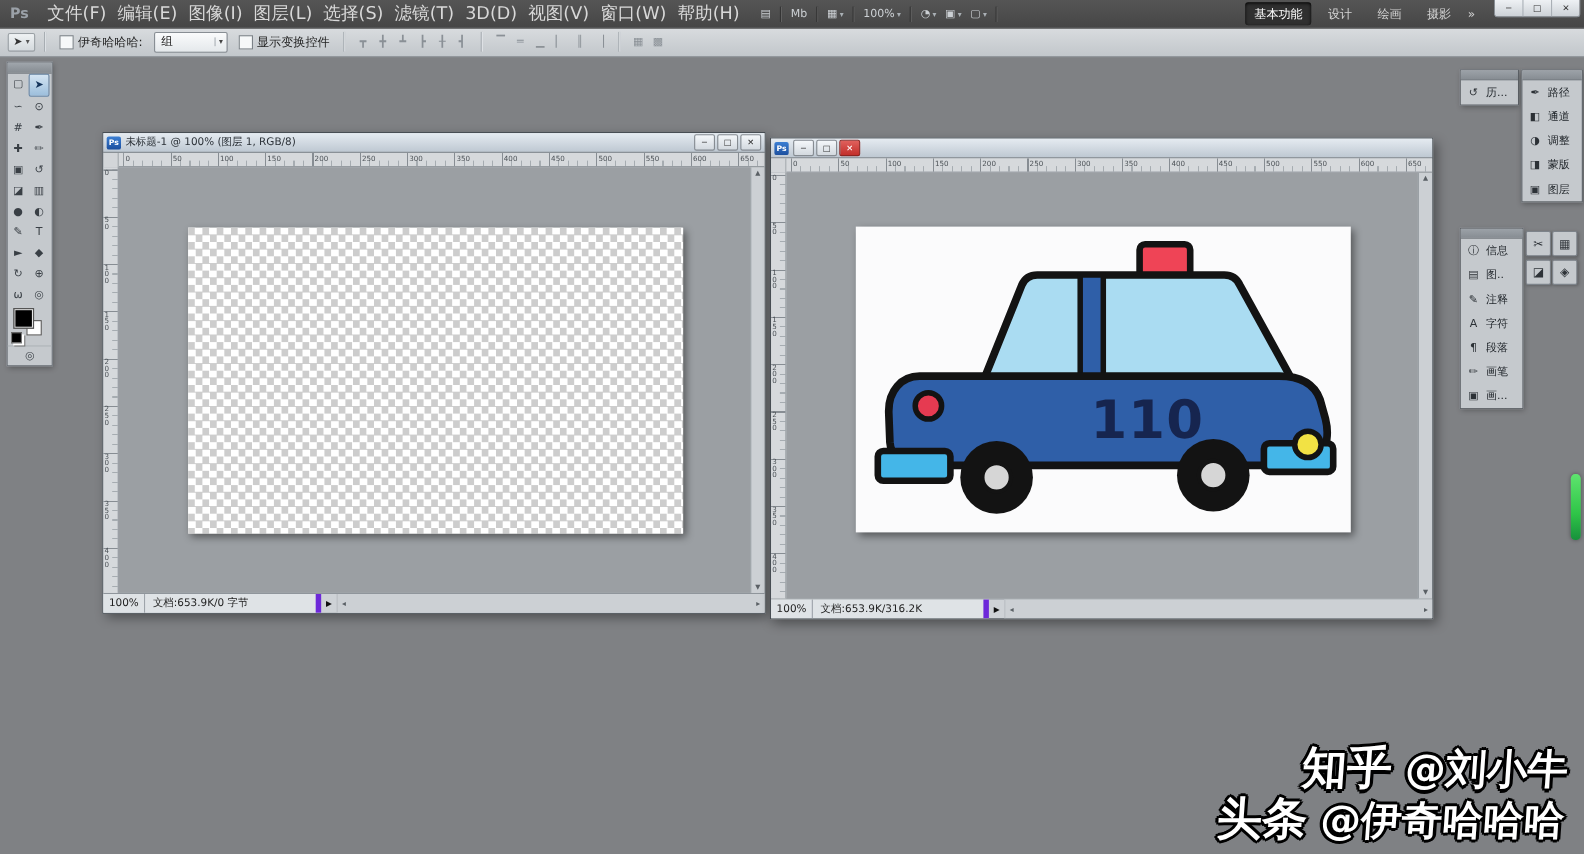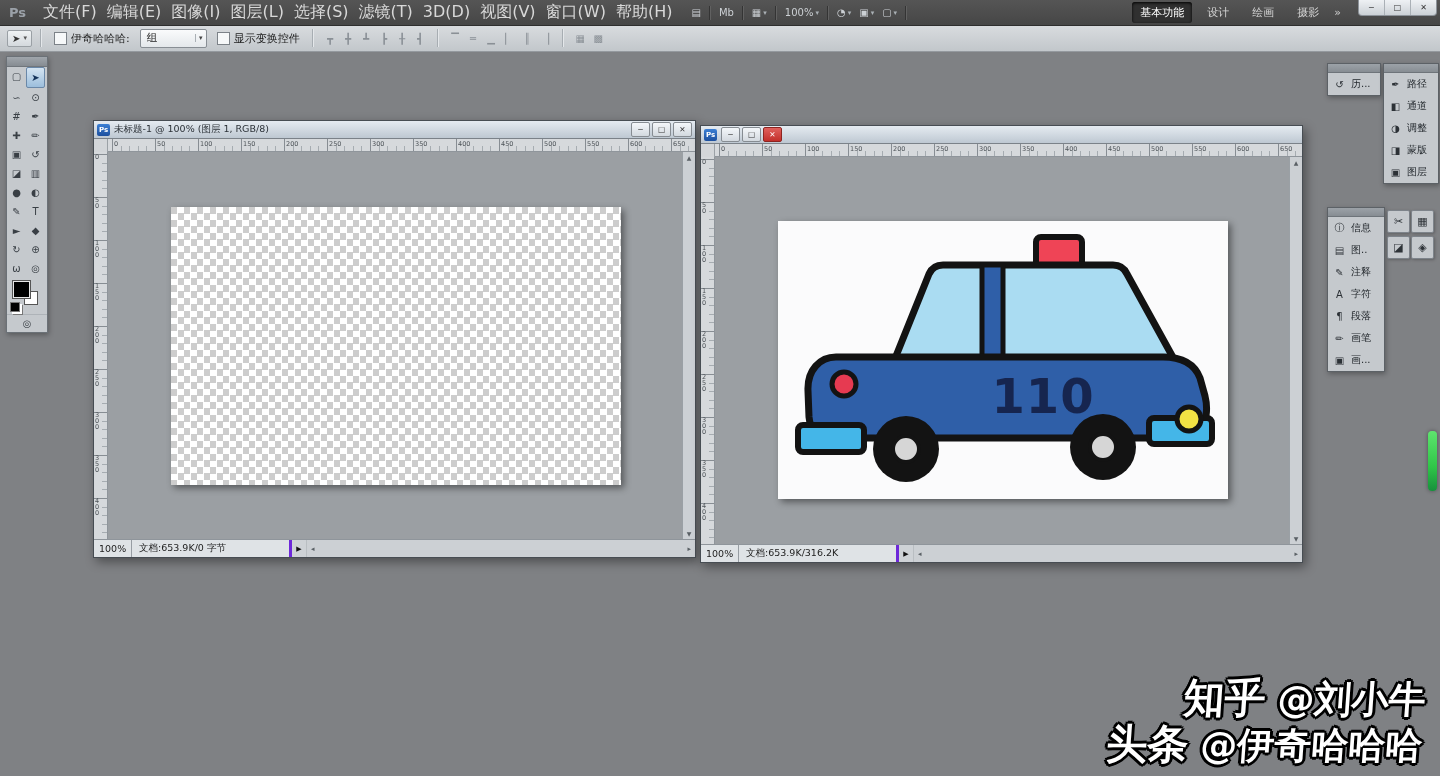--- a/index.html
+++ b/index.html
@@ -91,7 +91,7 @@
   .canvas-checker{position:absolute;left:63px;top:55px;width:450px;height:278px;background-color:#fff;
     background-image:conic-gradient(#fff 0 25%, #cdcdcd 0 50%, #fff 0 75%, #cdcdcd 0);
     background-size:13px 13px;box-shadow:3px 3px 7px rgba(0,0,0,.45);}
-  .canvas-white{position:absolute;left:63px;top:64px;width:450px;height:278px;background:#fbfbfc;
+  .canvas-white{position:absolute;left:63px;top:49px;width:450px;height:278px;background:#fbfbfc;
     box-shadow:3px 3px 7px rgba(0,0,0,.45);}
   .canvas-white svg{display:block;}
   .v-scroll{width:12px;background:#ccd0d4;border-left:1px solid #9aa0a5;display:flex;flex-direction:column;

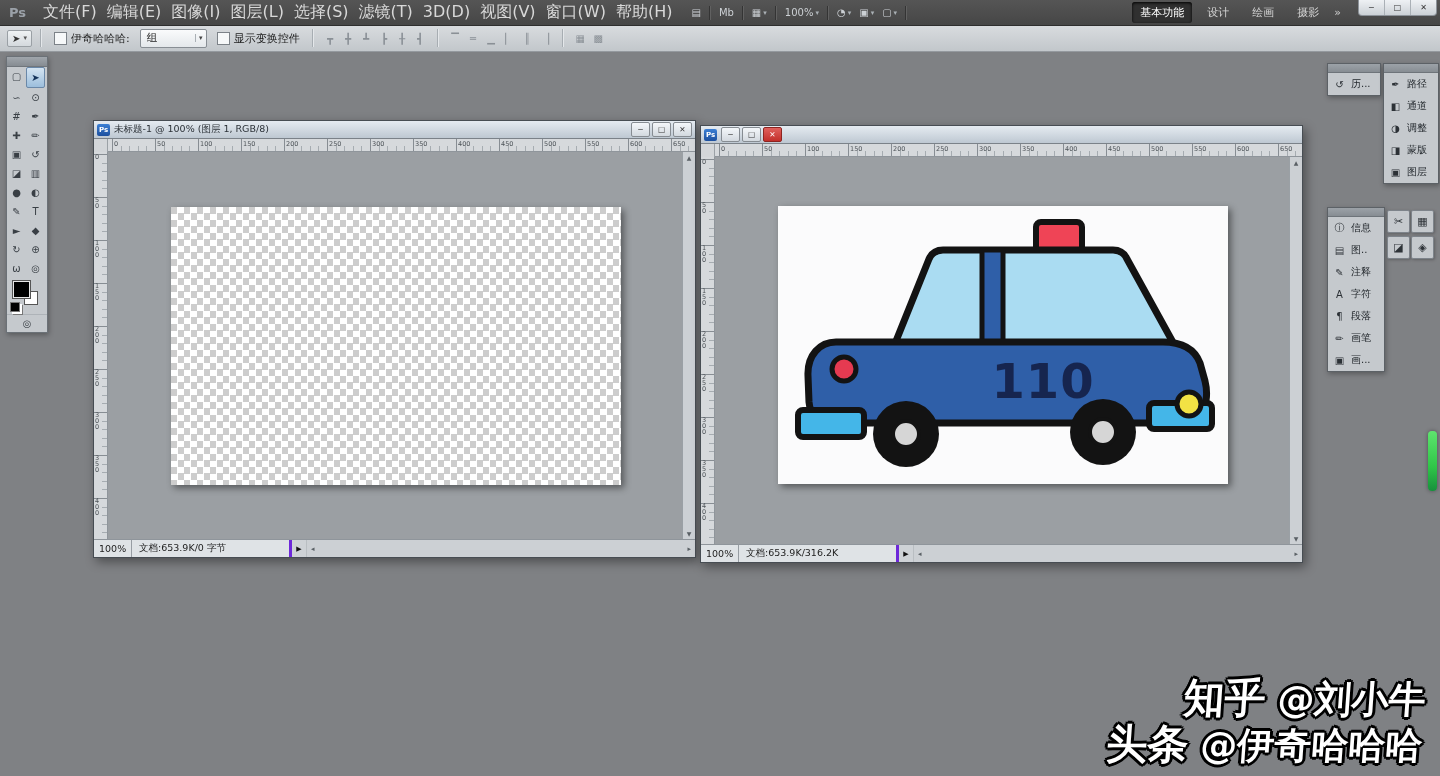--- a/index.html
+++ b/index.html
@@ -101,7 +101,7 @@
   .zoom-box{width:38px;height:100%;display:flex;align-items:center;padding-left:5px;background:#dfe3e6;
     border-right:1px solid #979da3;box-sizing:border-box;}
   .status-text{width:160px;height:100%;display:flex;align-items:center;padding-left:7px;background:#dfe3e6;
-    border-right:3px solid #6d28d9;box-sizing:border-box;white-space:nowrap;overflow:hidden;}
+    border-right:5px solid #6d28d9;box-sizing:border-box;white-space:nowrap;overflow:hidden;}
   .status-pop{width:14px;display:flex;align-items:center;justify-content:center;font-size:7px;color:#111;}
   .h-scroll{flex:1;height:100%;display:flex;align-items:center;justify-content:space-between;padding:0 4px;
     font-size:7px;color:#5a6065;background:#ccd0d4;border-left:1px solid #b9bec2;}

